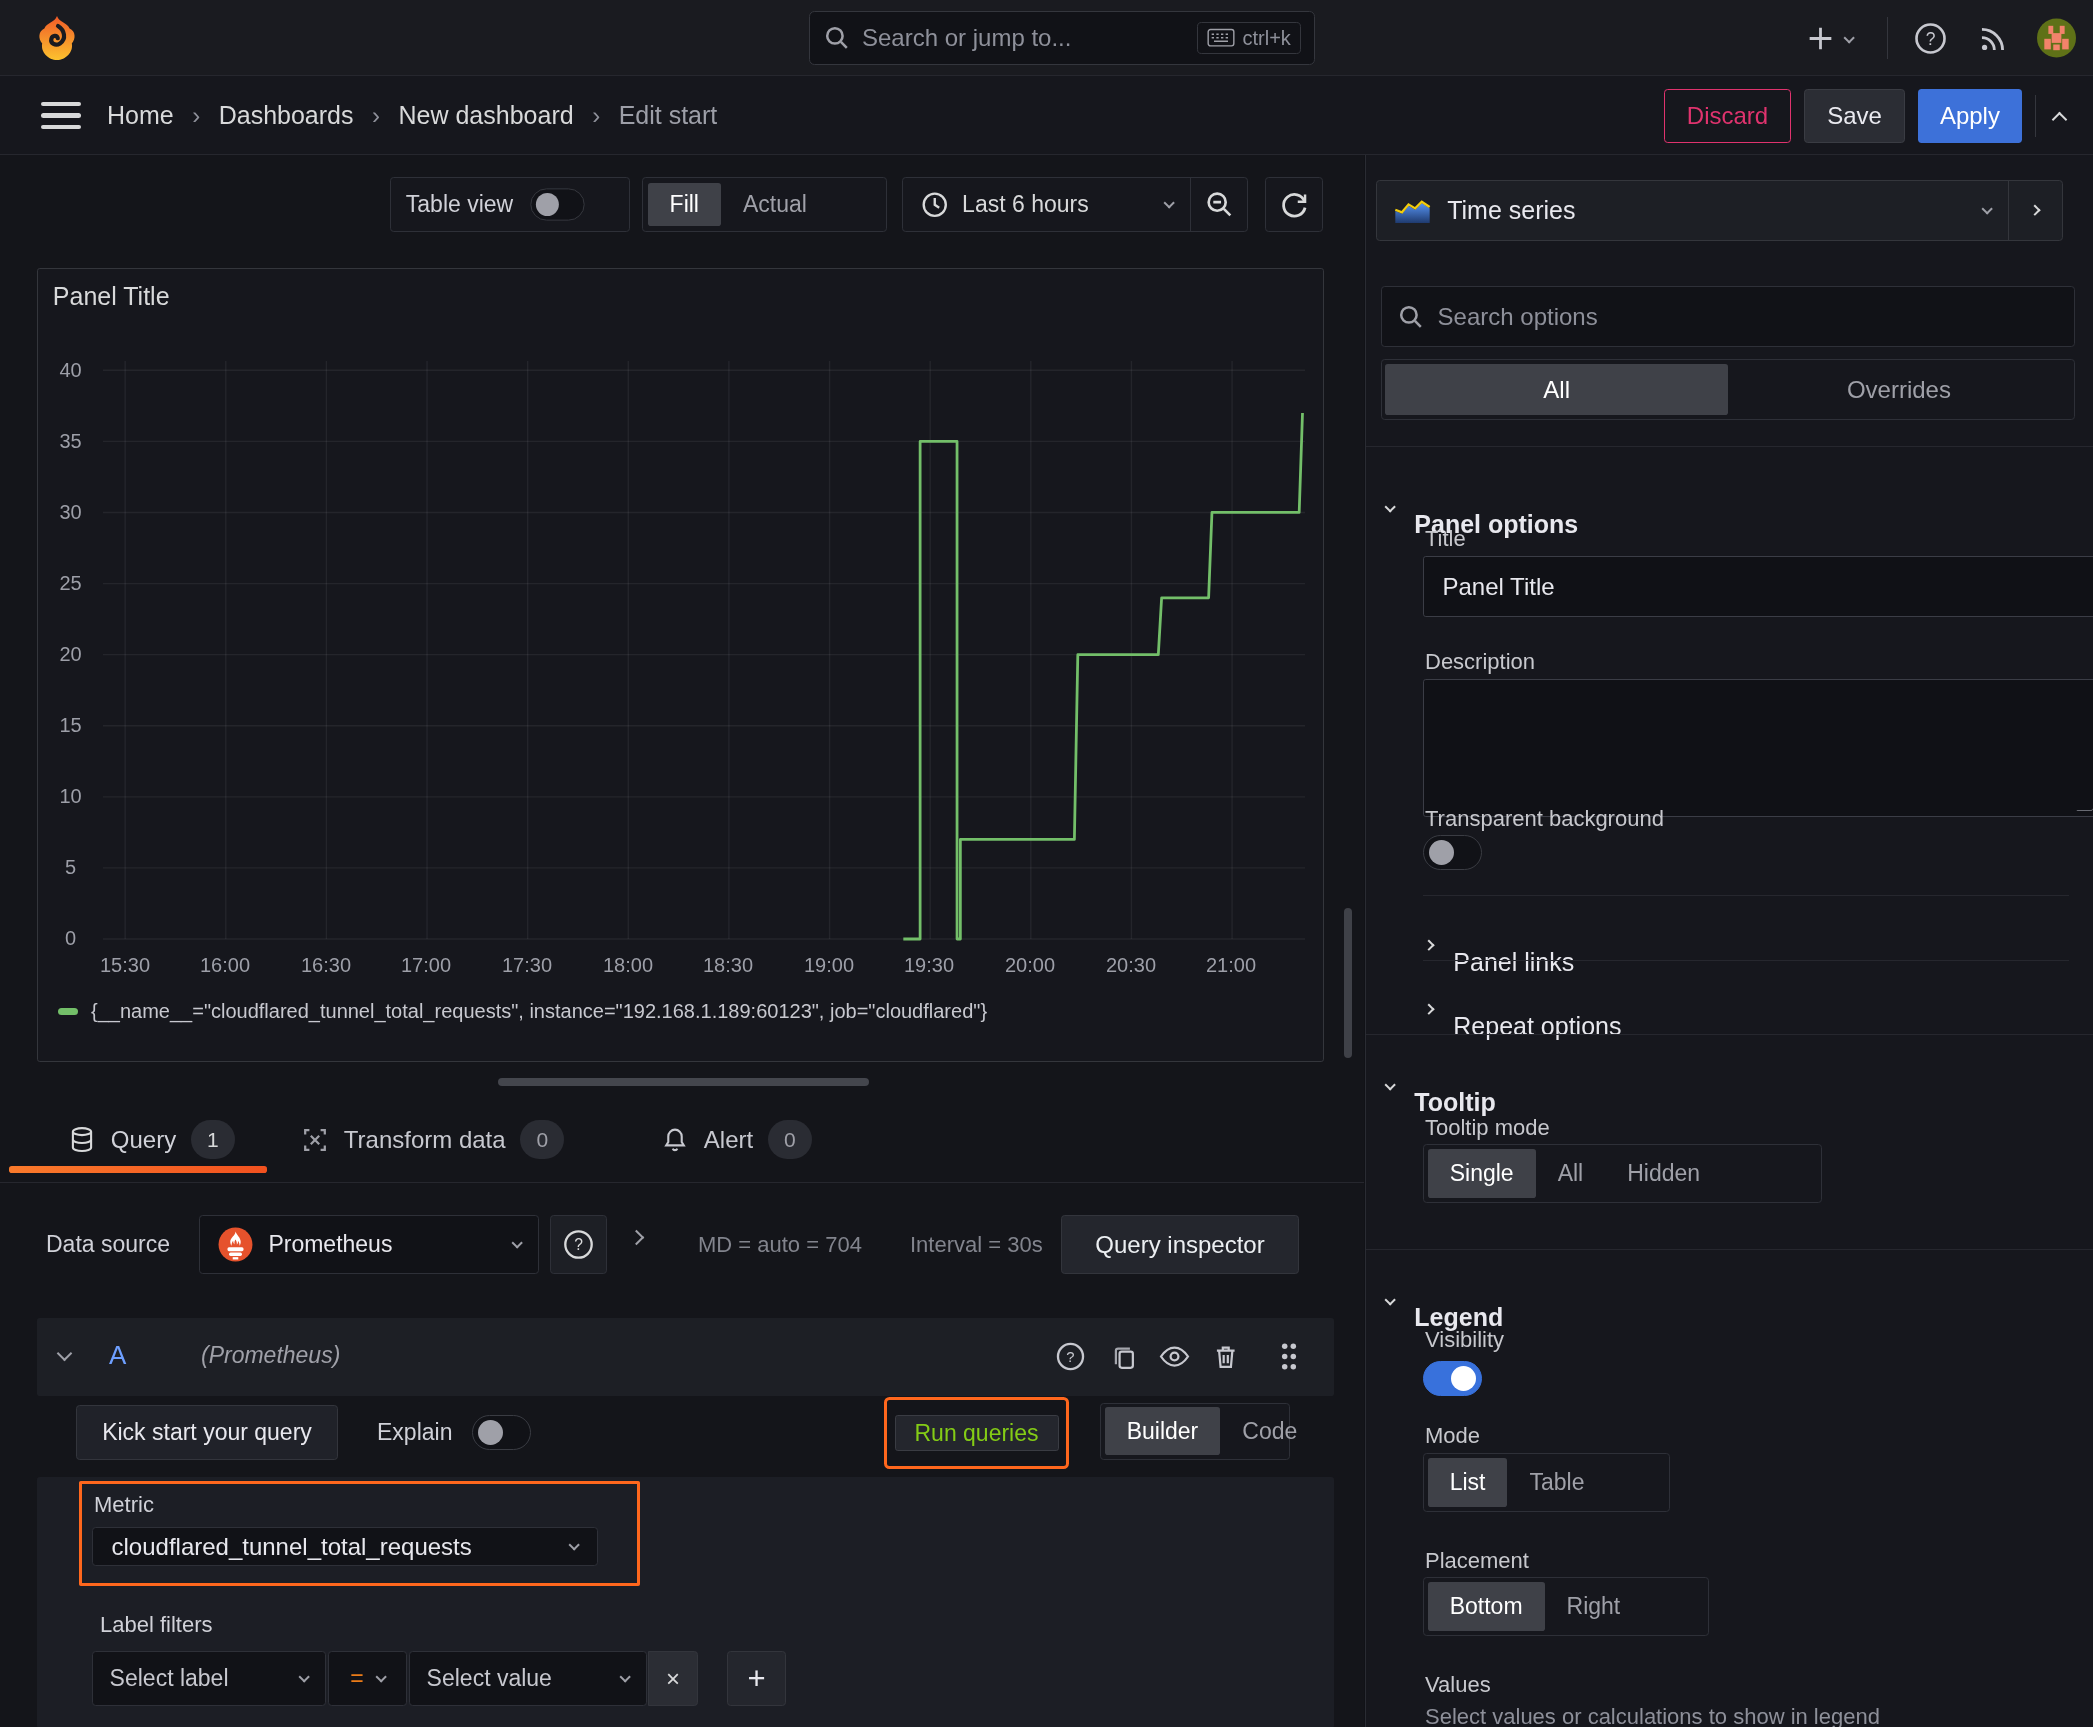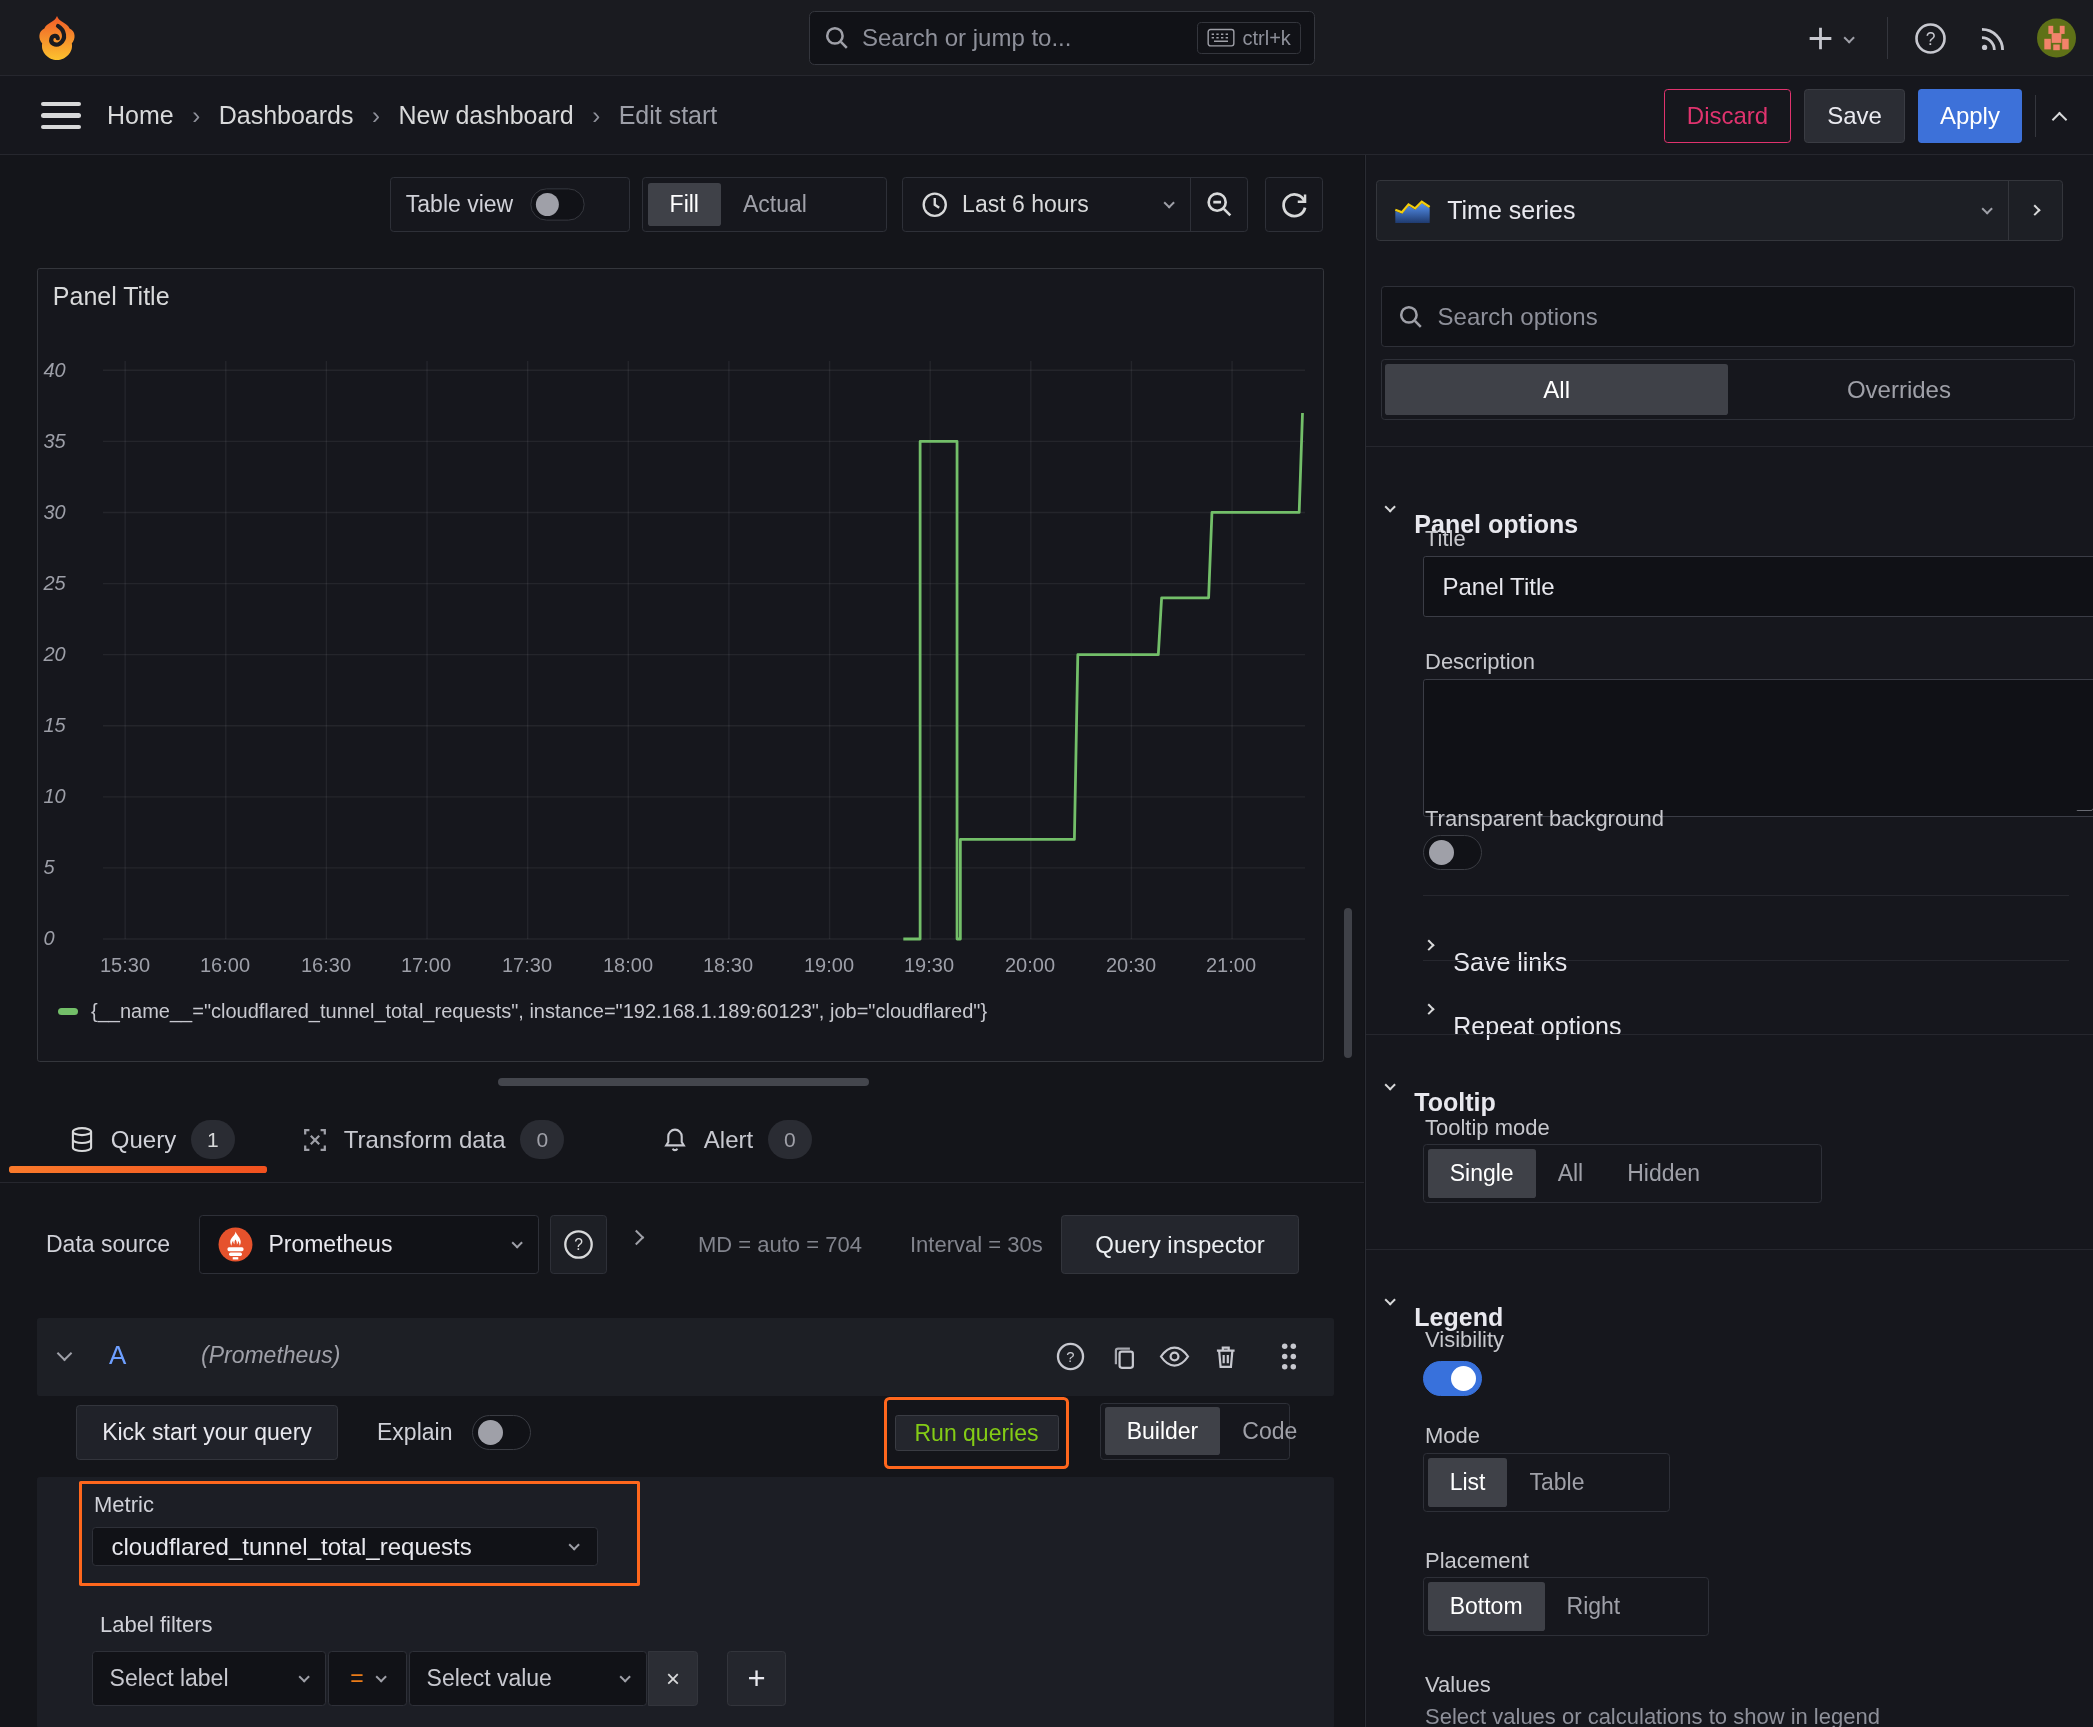--- a/index.html
+++ b/index.html
@@ -55,7 +55,7 @@
   #chartpanel { position:absolute; left:37px; top:113px; width:1287px; height:794px; border:1.4px solid #34363c; border-radius:2.8px; background:#16171d; }
   #panel-title { position:absolute; left:14.8px; top:13px; font-size:25px; color:#d8d9da; }
   #chart-svg { position:absolute; left:65px; top:92px; }
-  .ytick { position:absolute; width:54px; text-align:left; font-size:20px; color:#9d9fa8;font-style:italic; }
+  .ytick { position:absolute; width:54px; text-align:center; font-size:20px; color:#9d9fa8; }
   .xtick { position:absolute; width:92px; text-align:center; font-size:20px; color:#9d9fa8; }
   #legend-row { position:absolute; left:20px; top:731px; display:flex; align-items:center; gap:13px; }
   #legend-swatch { width:20px; height:7.4px; border-radius:3.7px; background:#73bf69; }

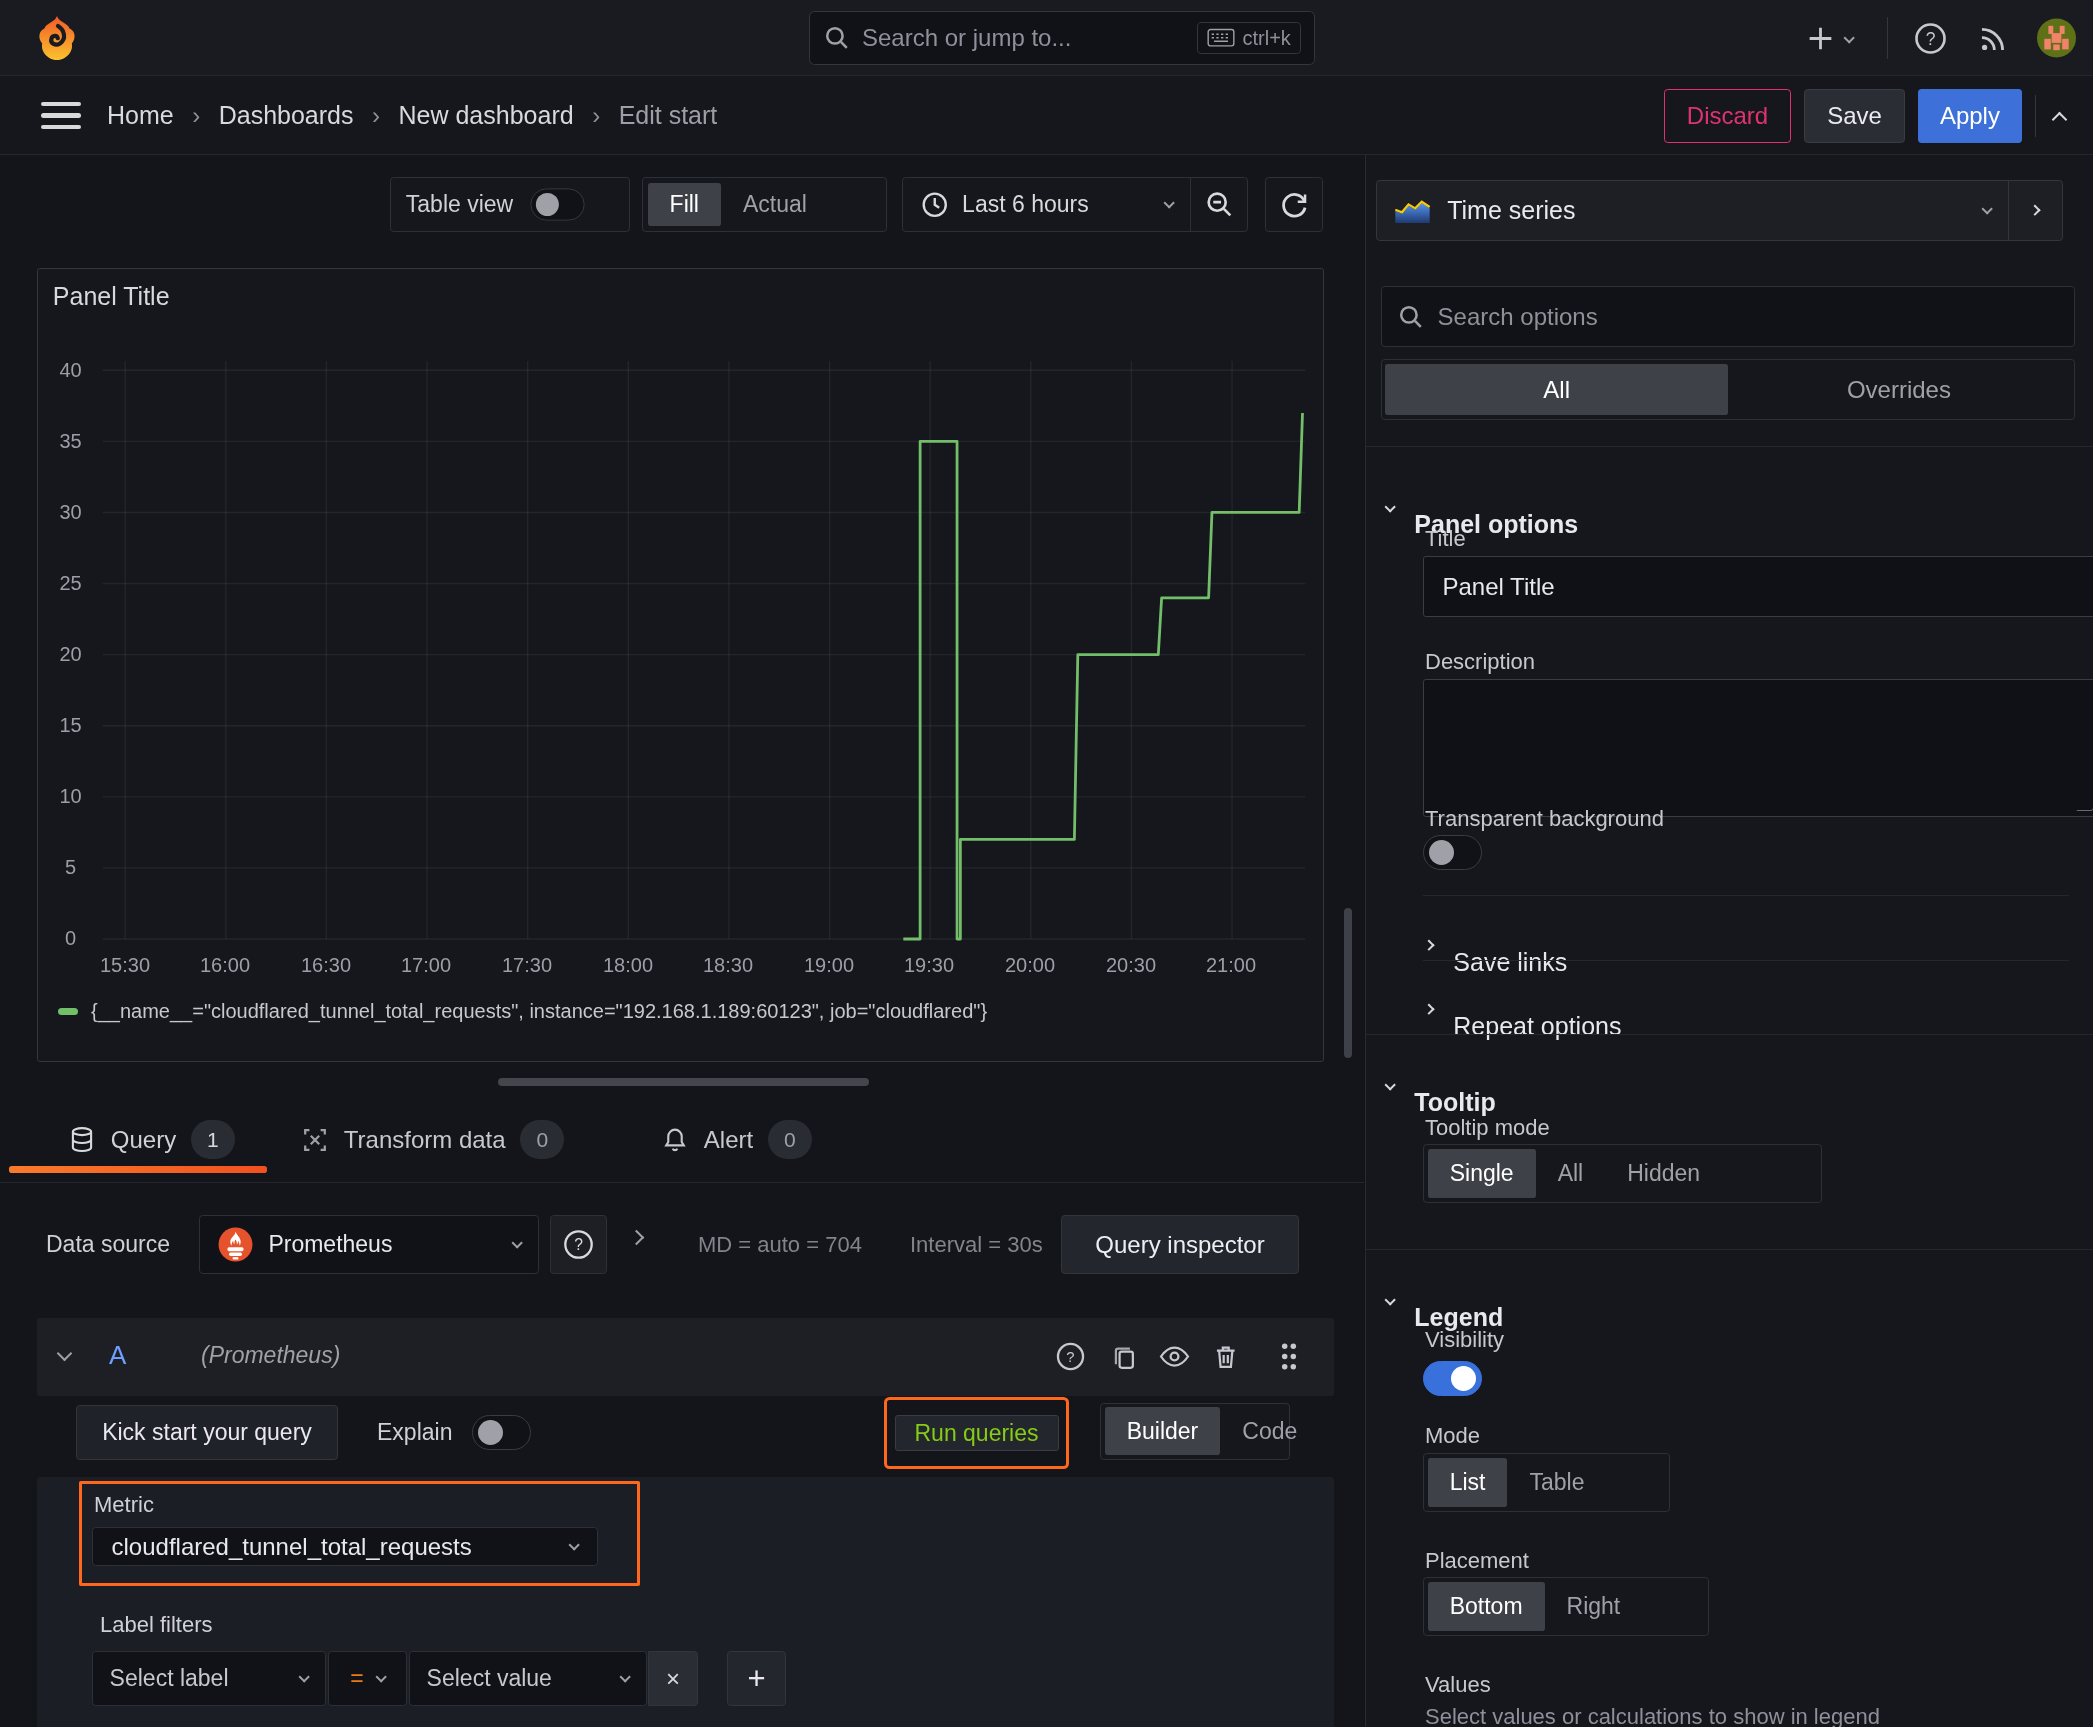--- a/index.html
+++ b/index.html
@@ -546,7 +546,7 @@
   <div class="hdiv inset" style="top:740px;"></div>
   <div class="sect-head" style="top:759px; left:59px;">
     <span class="chv r sm w"></span>
-    <span class="t" style="font-weight:normal;">Save links</span>
+    <span class="t" style="font-weight:normal;">Panel links</span>
   </div>
   <div class="hdiv inset" style="top:805px;"></div>
   <div class="sect-head" style="top:823px; left:59px;">

